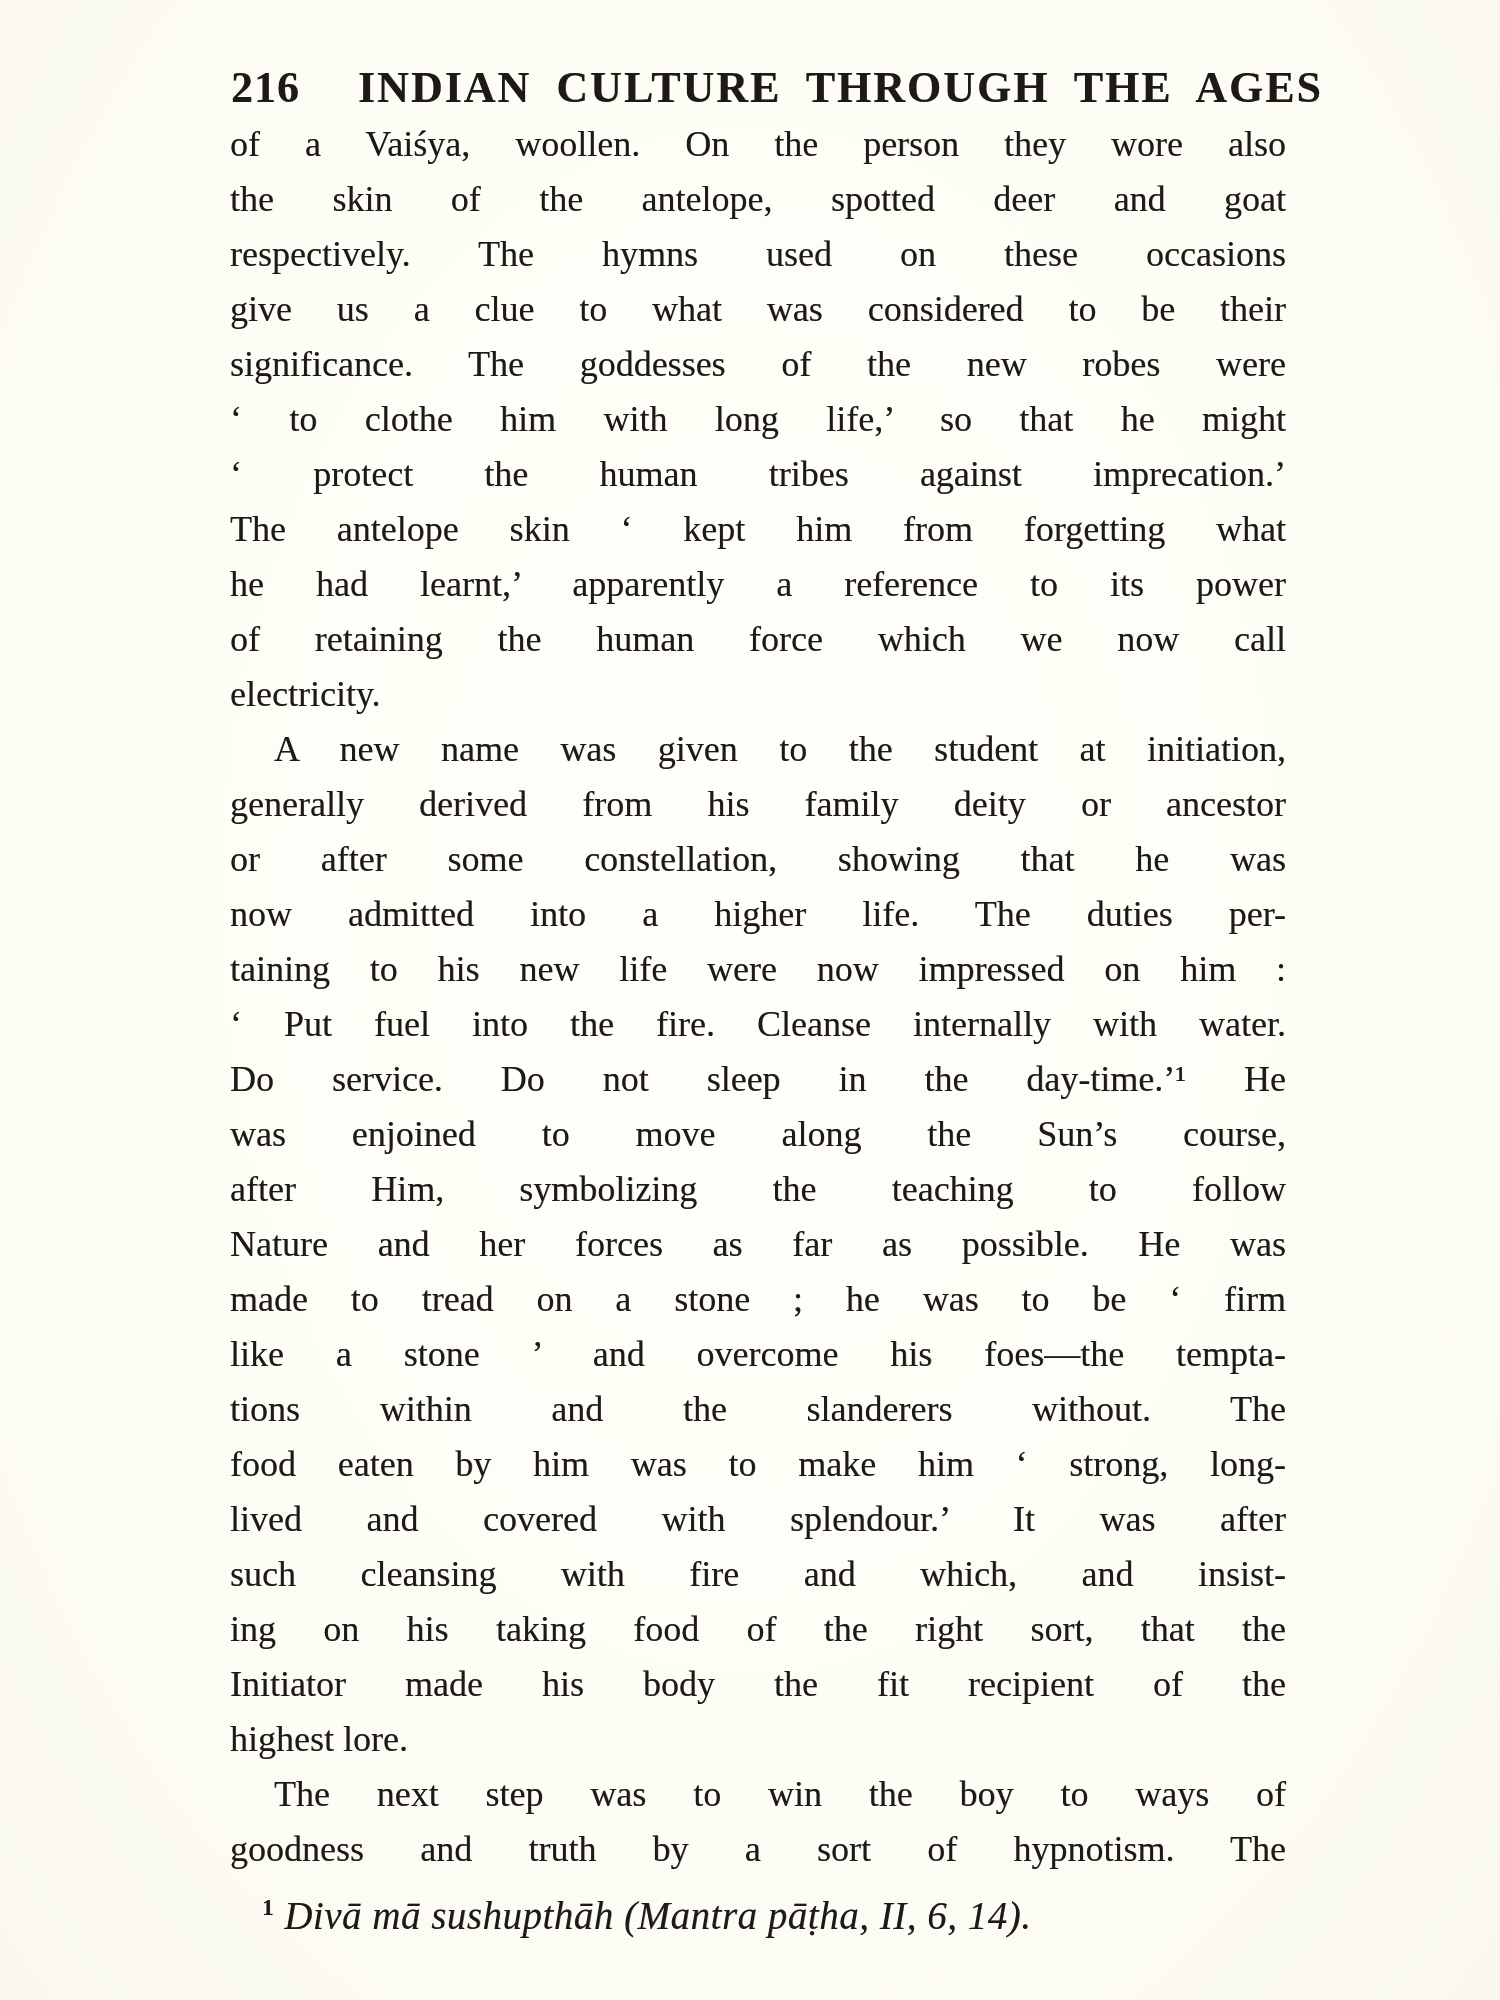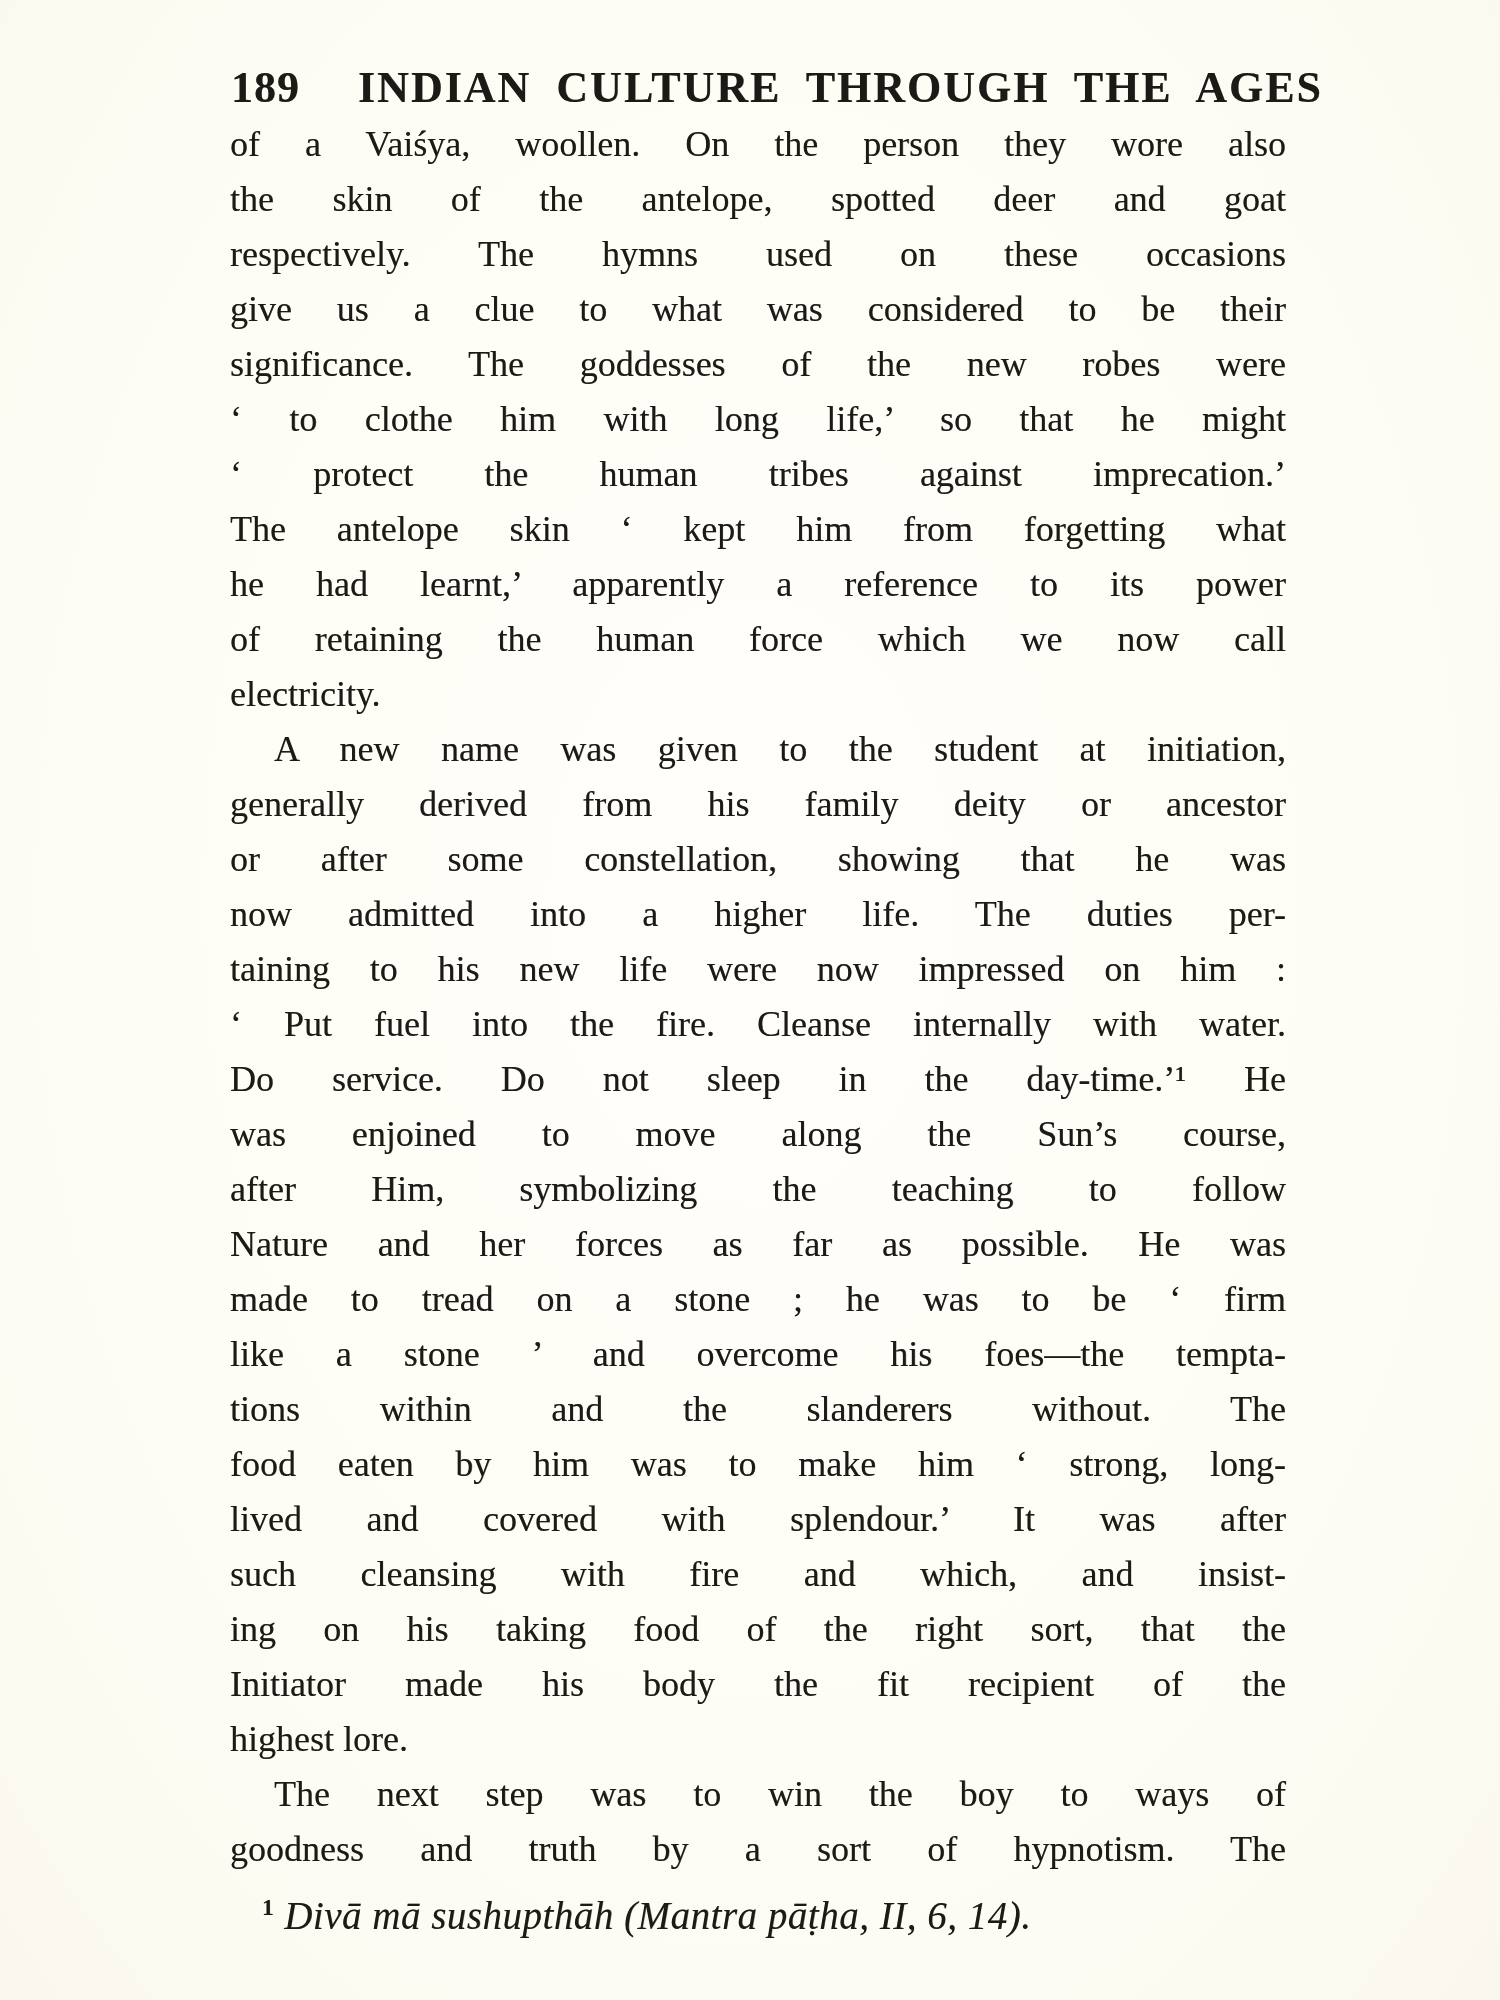--- a/index.html
+++ b/index.html
@@ -67,7 +67,7 @@
 
 <div class="page">
   <header class="page-header">
-    <span class="page-number">189</span>
+    <span class="page-number">216</span>
     <span class="page-title">INDIAN CULTURE THROUGH THE AGES</span>
   </header>
 

